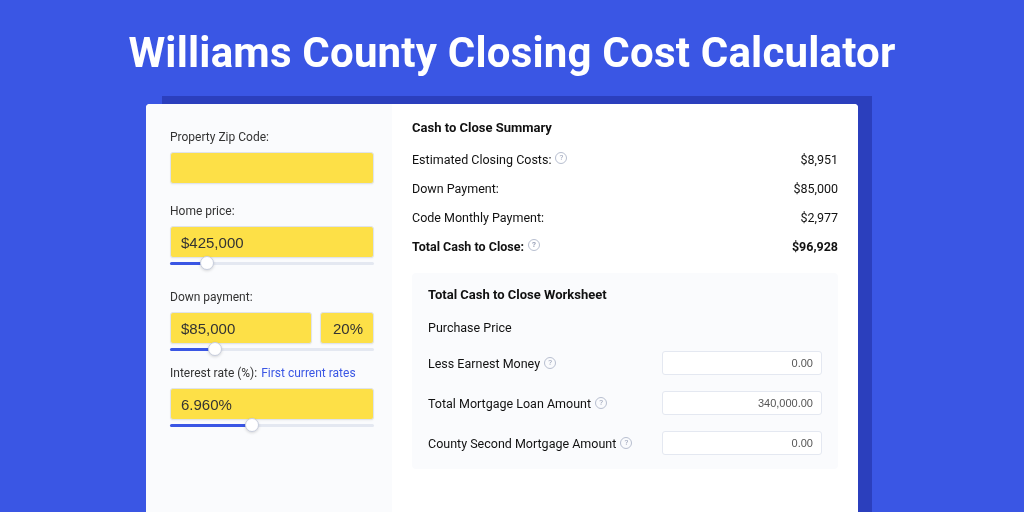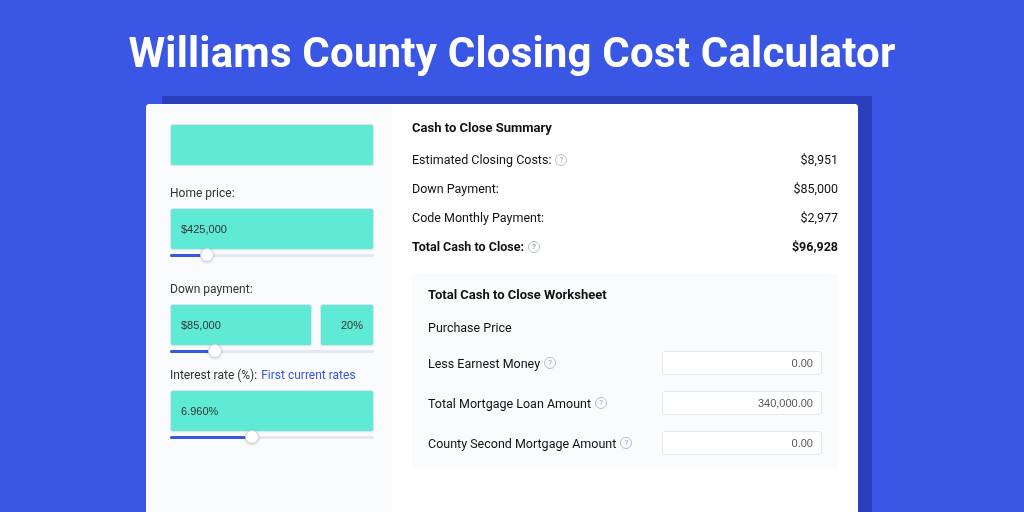--- a/index.html
+++ b/index.html
@@ -175,6 +175,7 @@
 
   <div class="left-pane">
 
+    <div class="field-label">Property Zip Code:</div>
     <input class="text-input" type="text" value="" style="">
 
     <div style="height:14px"></div>

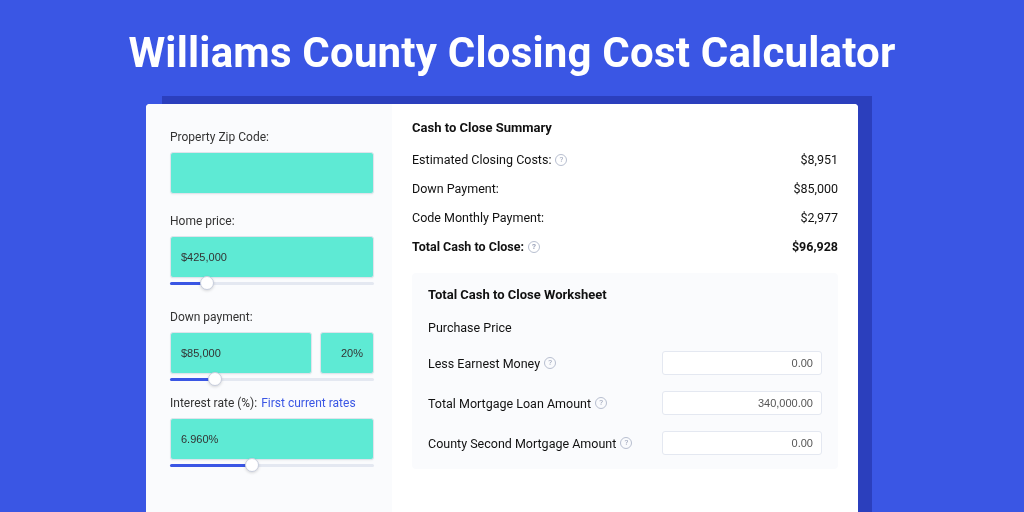--- a/index.html
+++ b/index.html
@@ -118,7 +118,7 @@
     font-size: 12.5px;
     padding: 7px 0;
   }
-  .summary-row .label { display: flex; align-items: center; gap: 4px; }
+  .summary-row .label { display: flex; align-items: flex-start; gap: 4px; }
   .summary-row.total { font-weight: 700; }
   .help-icon {
     display: inline-flex;

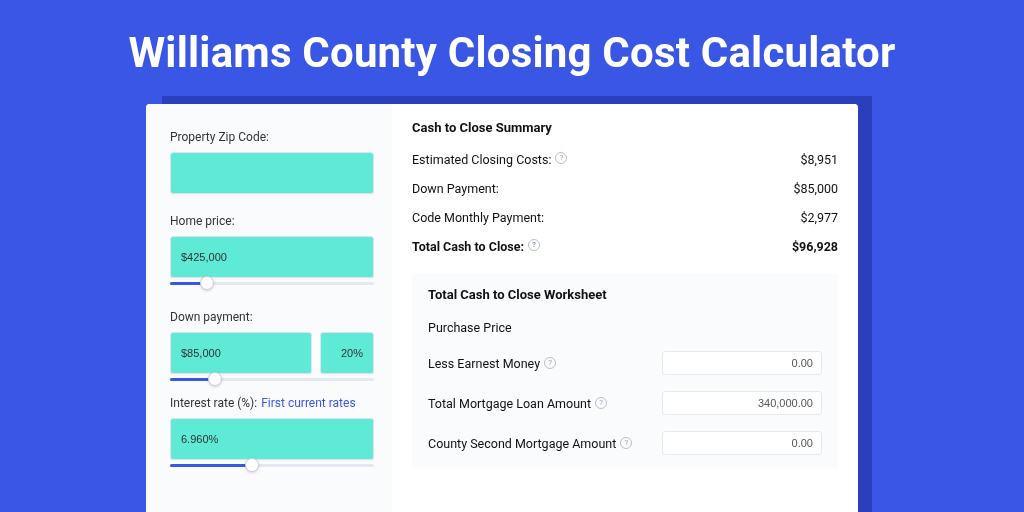--- a/index.html
+++ b/index.html
@@ -56,11 +56,11 @@
   }
   .text-input {
     width: 100%;
-    height: 42px;
+    height: 32px;
     border: 1px solid #dfe3eb;
     border-radius: 3px;
-    background: #5eead4;
-    font-size: 11px;
+    background: #fde047;
+    font-size: 15px;
     padding: 0 10px;
     color: #333;
     box-shadow: 0 1px 2px rgba(0,0,0,0.04);

